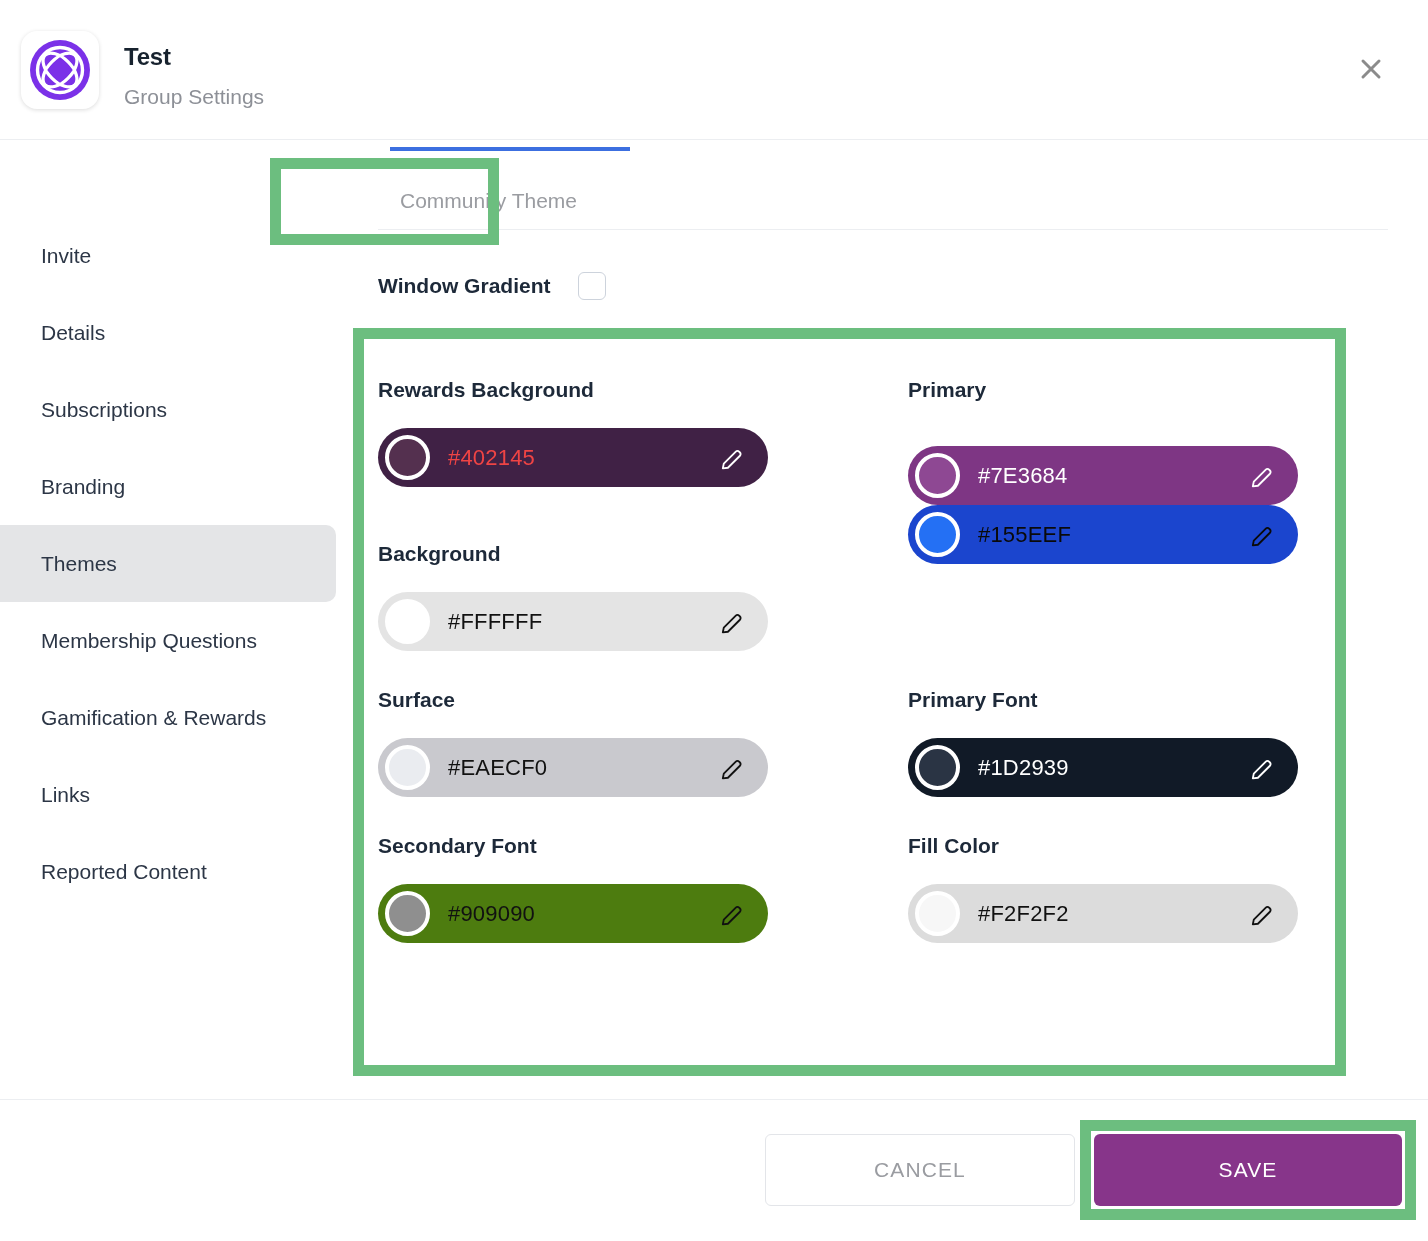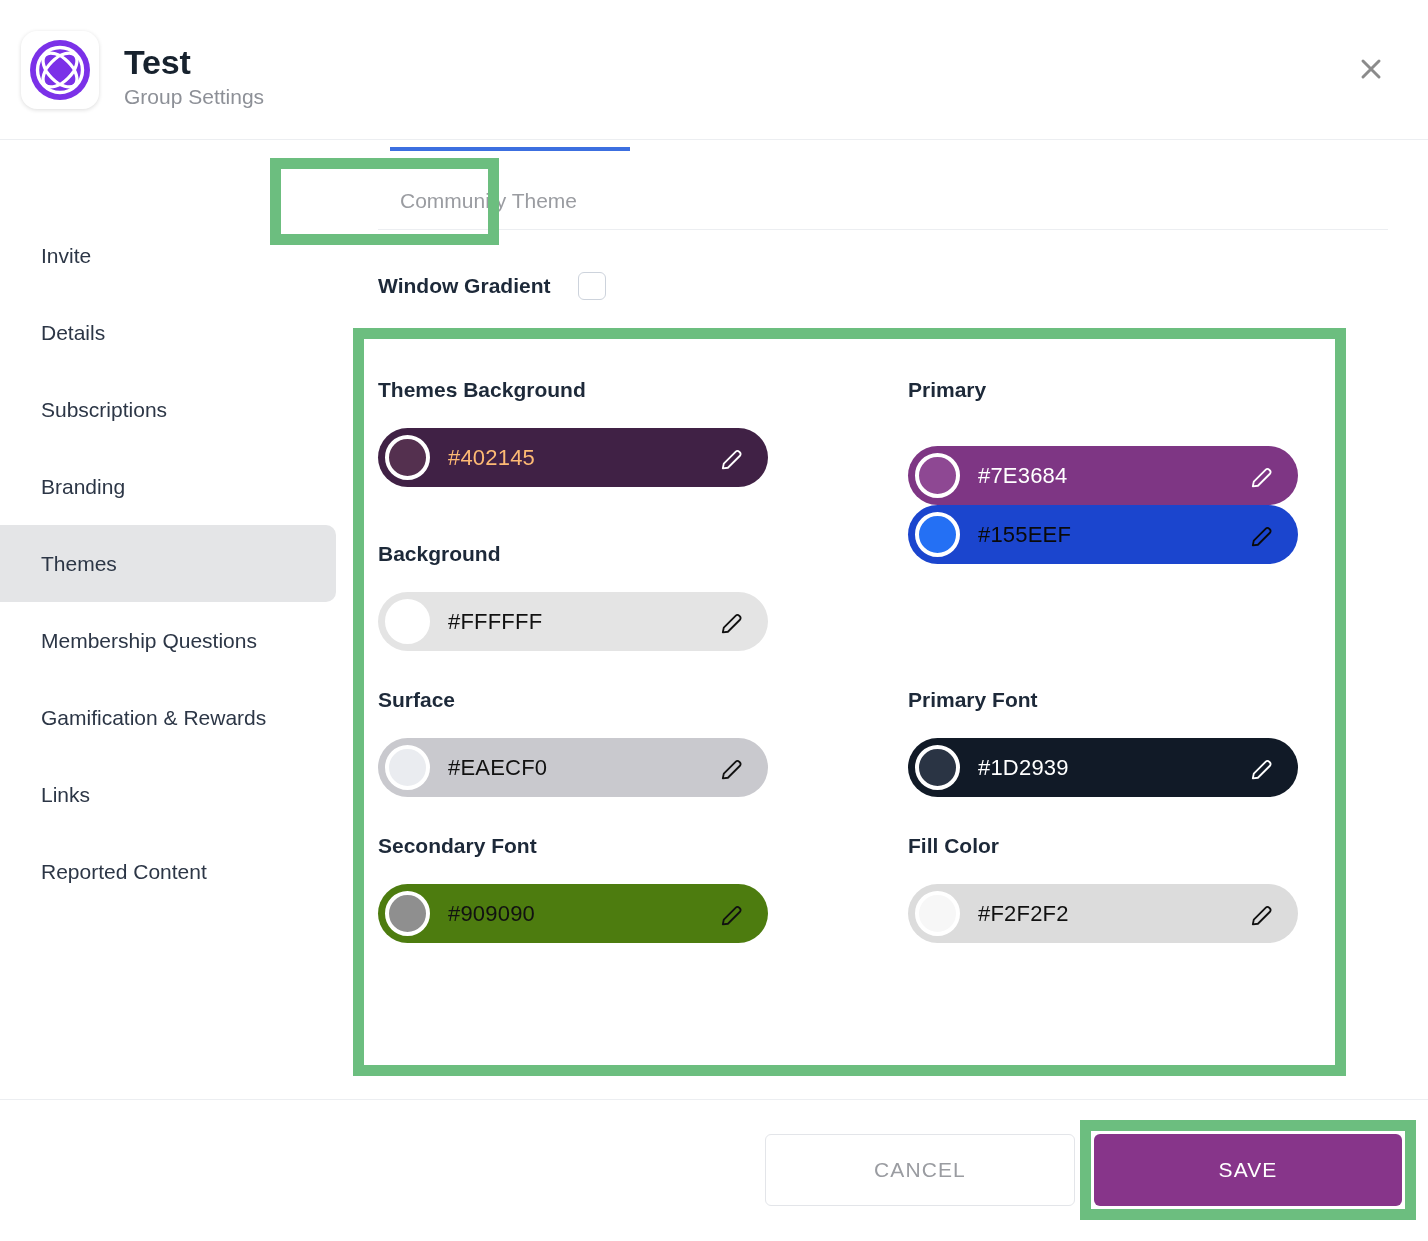--- a/index.html
+++ b/index.html
@@ -40,7 +40,7 @@
   .header-title {
     position: absolute;
     left: 124px; top: 43px;
-    font-size: 34px;
+    font-size: 24px;
     font-weight: bold;
     color: #17222e;
     letter-spacing: -0.2px;

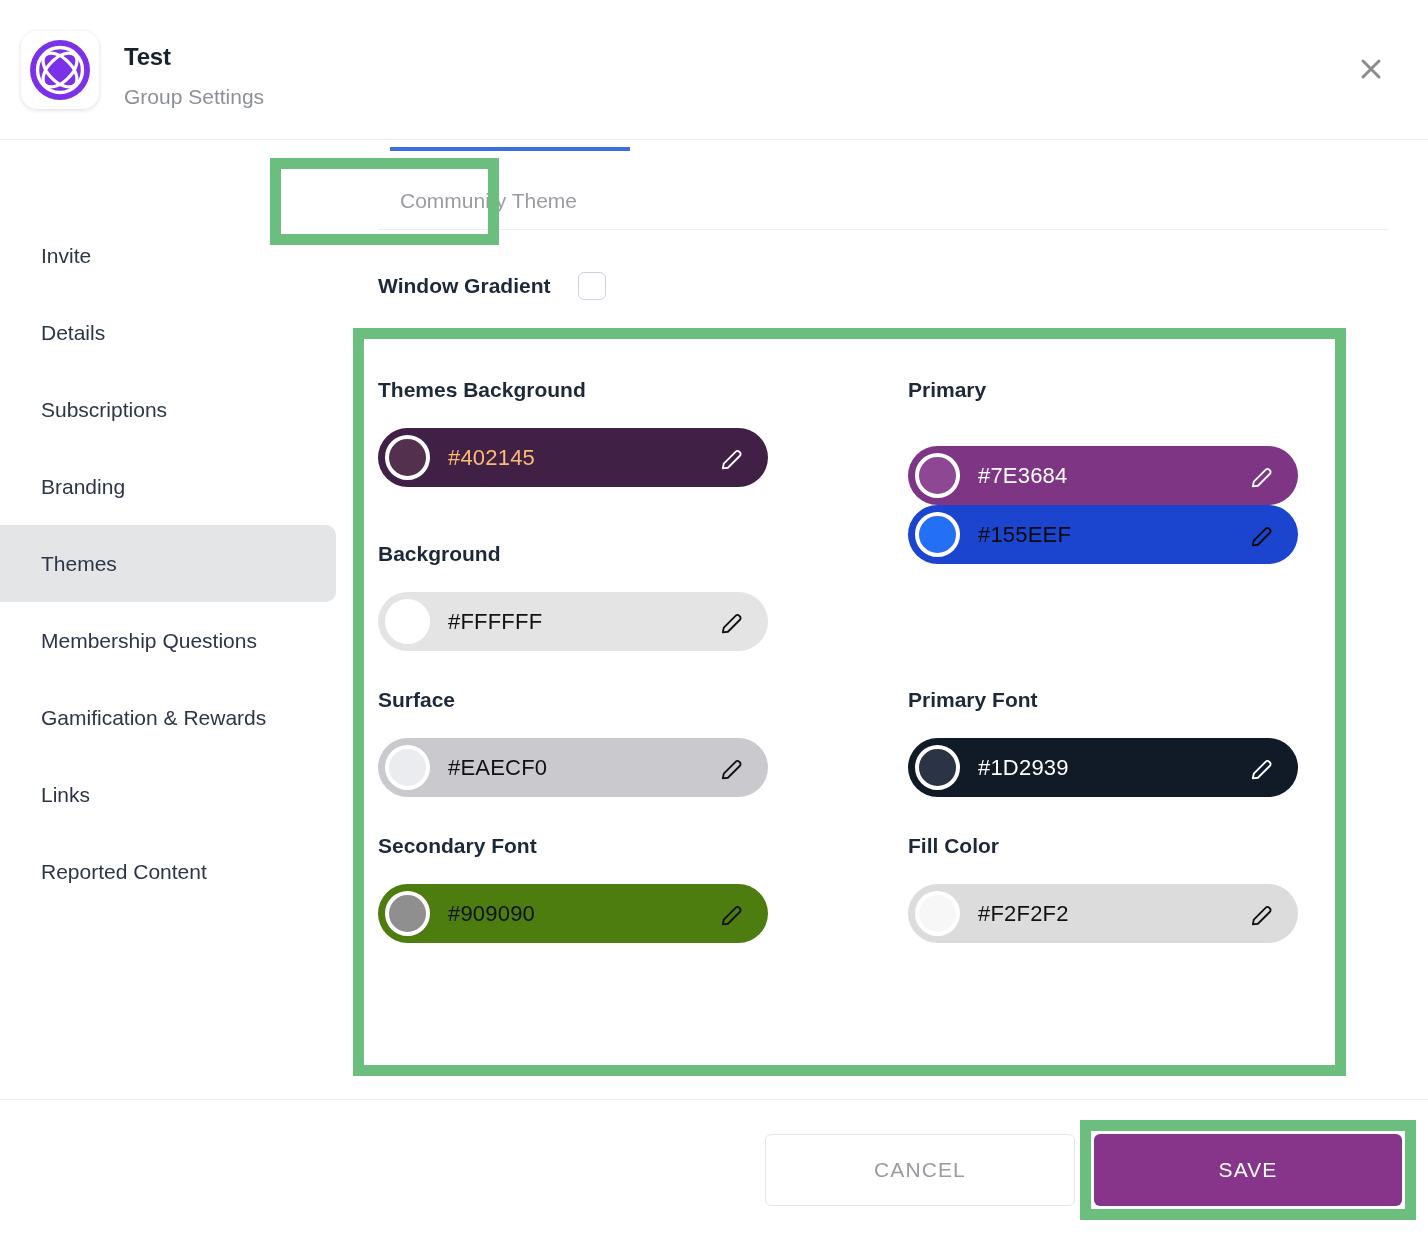--- a/index.html
+++ b/index.html
@@ -343,7 +343,7 @@
 
       <div class="swatch-row">
         <div class="swatch-cell">
-          <div class="swatch-label">Themes Background</div>
+          <div class="swatch-label">Rewards Background</div>
           <div class="swatch-pill" style="background: rgb(64, 33, 69);">
             <span class="swatch-dot-wrap">
                 <span class="swatch-dot-ring" style="background: rgb(84, 48, 79); border-color: rgb(255, 255, 255);"></span>

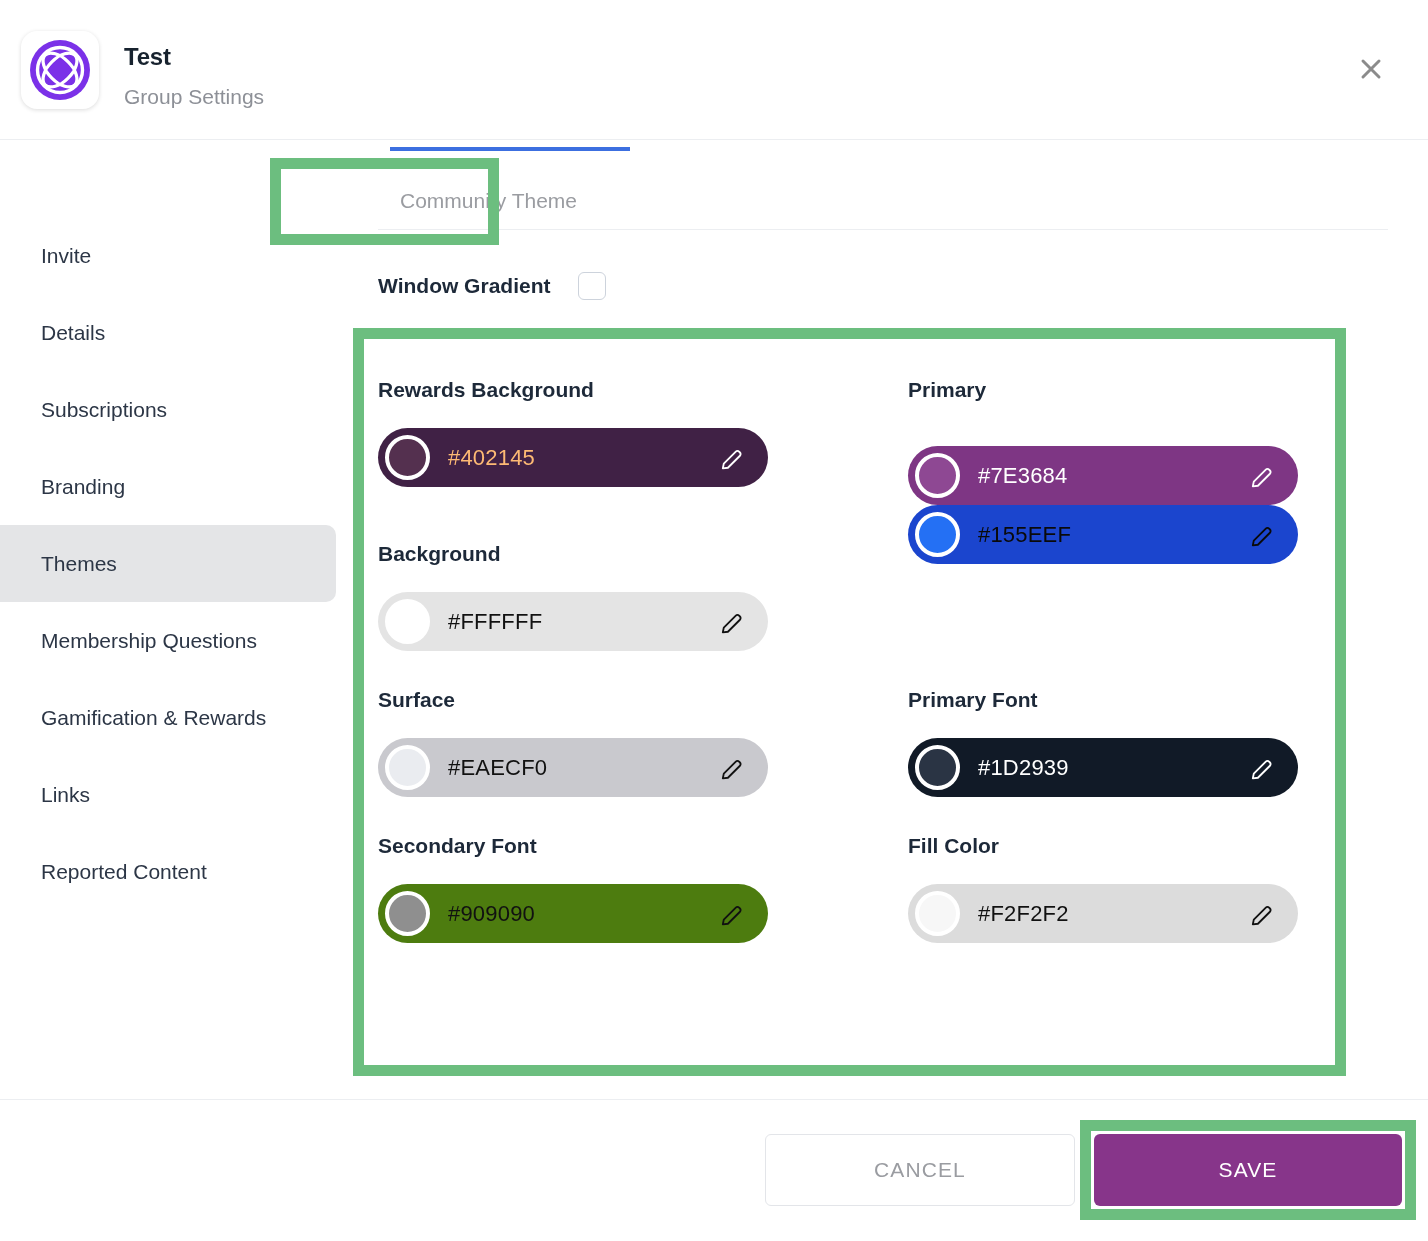--- a/index.html
+++ b/index.html
@@ -348,7 +348,7 @@
             <span class="swatch-dot-wrap">
                 <span class="swatch-dot-ring" style="background: rgb(84, 48, 79); border-color: rgb(255, 255, 255);"></span>
               </span>
-            <span class="swatch-hex" style="color: #fdba74;">#402145</span>
+            <span class="swatch-hex" style="color: #ef4444;">#402145</span>
             <span class="swatch-pencil">
                 <svg width="26" height="26" viewBox="0 0 24 24">
                   <path d="M3.5 17.2 L14.6 6.1 a2.1 2.1 0 0 1 3 0 l0.8 0.8 a2.1 2.1 0 0 1 0 3 L7.3 21 L2.6 21.6 Z" fill="none" stroke="#FFFFFF" stroke-width="1.7" stroke-linejoin="round"></path>

